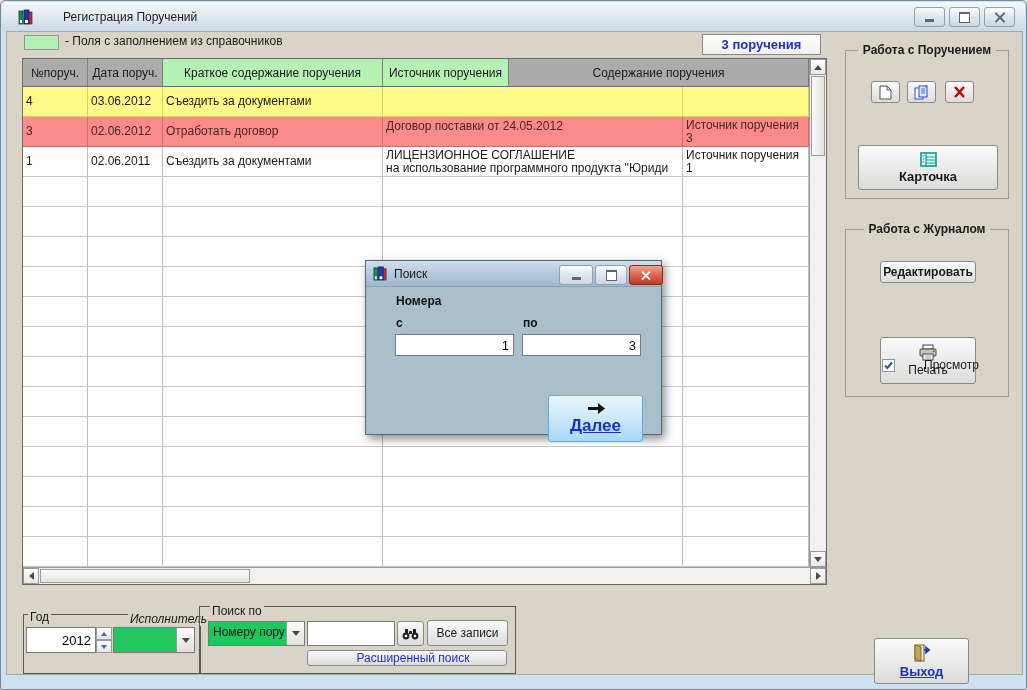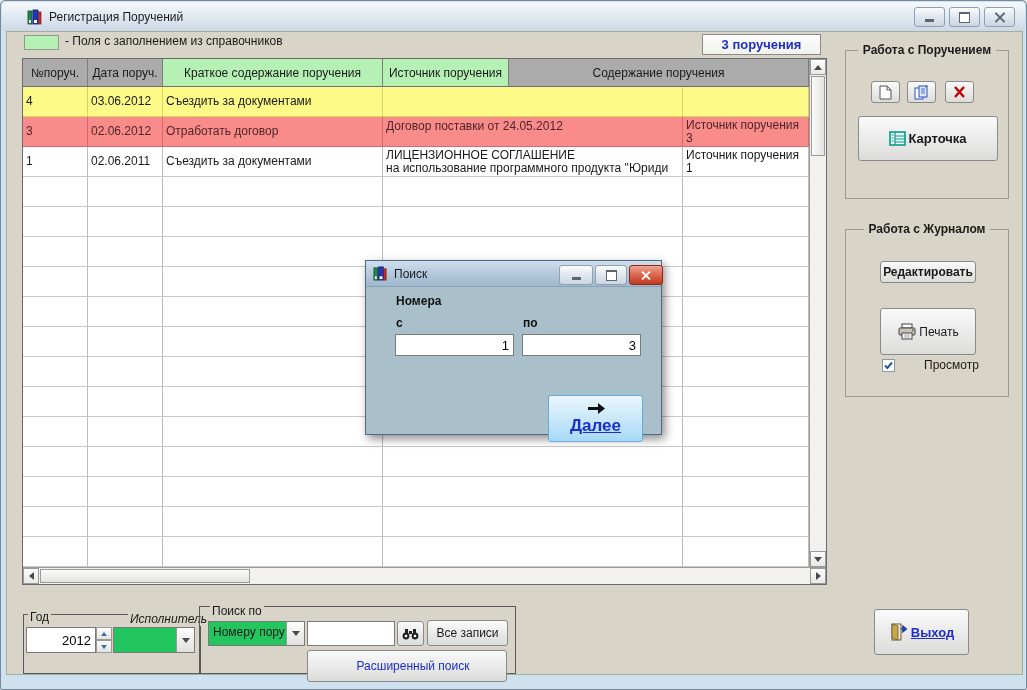--- a/index.html
+++ b/index.html
@@ -7,7 +7,7 @@
   #app{position:relative;width:1027px;height:690px;background:#cfe0ef;border:1px solid #76899c;box-sizing:border-box;border-radius:5px 5px 2px 2px;overflow:hidden;}
   
   .titlebar{position:absolute;left:1px;top:1px;width:1023px;height:29px;border-radius:4px 4px 0 0;
-    background:linear-gradient(#f5f8fb,#e3ebf3 45%,#ccd8e6);display:flex;align-items:center;padding-left:25px;box-sizing:border-box;}
+    background:linear-gradient(#f5f8fb,#e3ebf3 45%,#ccd8e6);display:flex;align-items:center;padding-left:16px;box-sizing:border-box;gap:23px;}
   .title-text{margin-left:6px;color:#1c1c1c;}
   .winbtns{position:absolute;right:10px;top:5px;display:flex;gap:4px;}
   .winbtn{width:29px;height:18px;border:1px solid #8fa0b2;border-radius:3px;background:linear-gradient(#fcfdfe,#e2e8ef 45%,#cdd6e0);

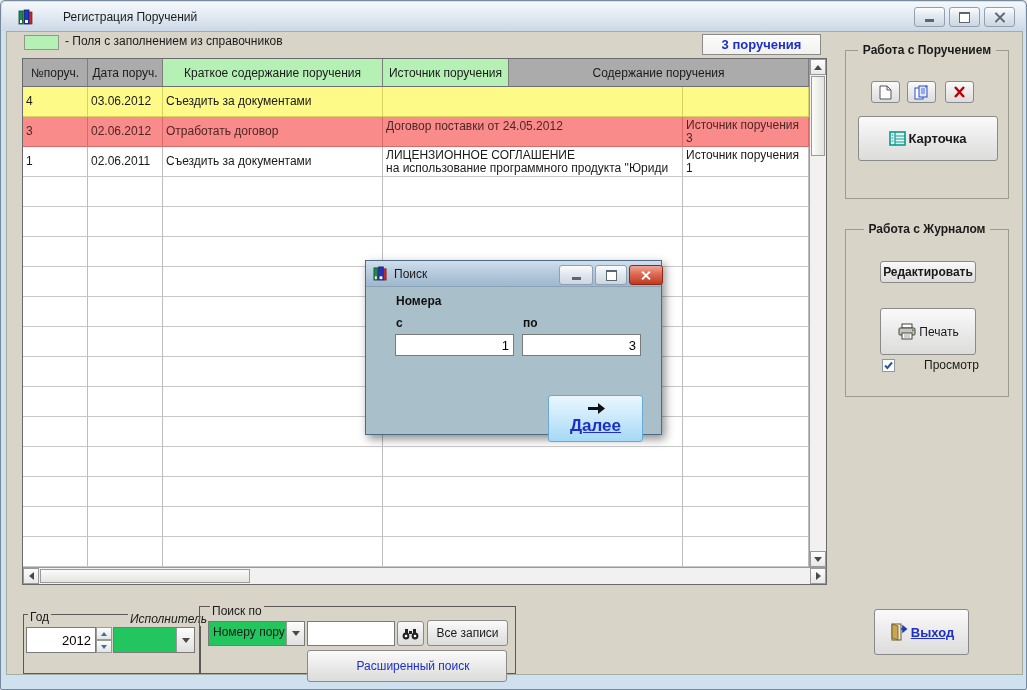--- a/index.html
+++ b/index.html
@@ -59,7 +59,7 @@
   .fieldset .flegend span{background:#d8d4c8;padding:0 5px;font-weight:bold;}
   .btn{background:linear-gradient(#fafafa,#ececec 45%,#dcdcda);border:1px solid #8a8a8a;border-radius:3px;box-sizing:border-box;
     display:flex;align-items:center;justify-content:center;cursor:default;}
-  .btn-col{flex-direction:row;gap:2px;}
+  .btn-col{flex-direction:column;gap:2px;margin-top:29px;}
   
   .groupbox{position:absolute;border:1px solid #5a5a5a;}
   .field-label{position:absolute;background:#d8d4c8;padding:0 2px;}

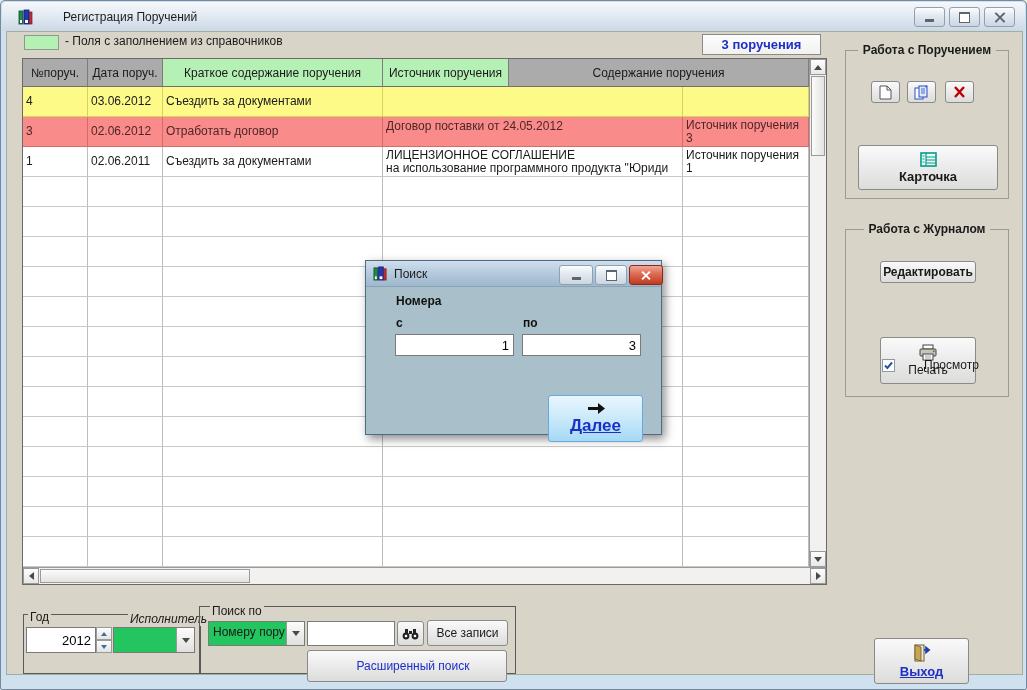--- a/index.html
+++ b/index.html
@@ -364,7 +364,7 @@
       <div class="btn" style="position:absolute;left:227px;top:13px;width:81px;height:26px;justify-content:center;">
         <span>Все записи</span>
       </div>
-      <div class="btn" style="position:absolute;left:107px;top:43px;width:200px;height:32px;font-size:12px;padding-left:12px;">
+      <div class="btn" style="position:absolute;left:107px;top:43px;width:200px;height:16px;font-size:12px;padding-left:12px;">
         <span style="color:var(--link_blue);">Расширенный поиск</span>
       </div>
     </div>

